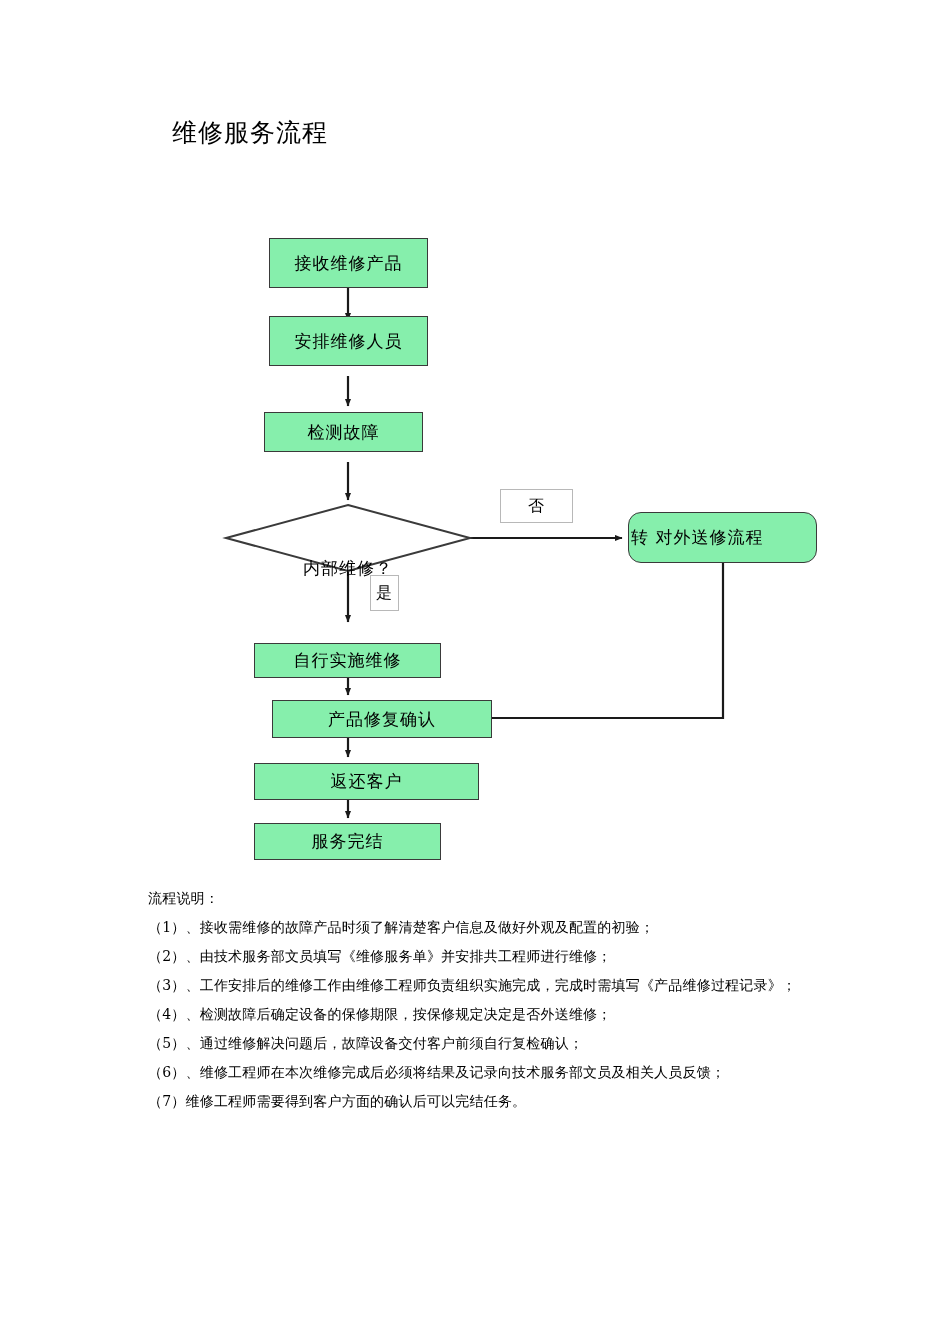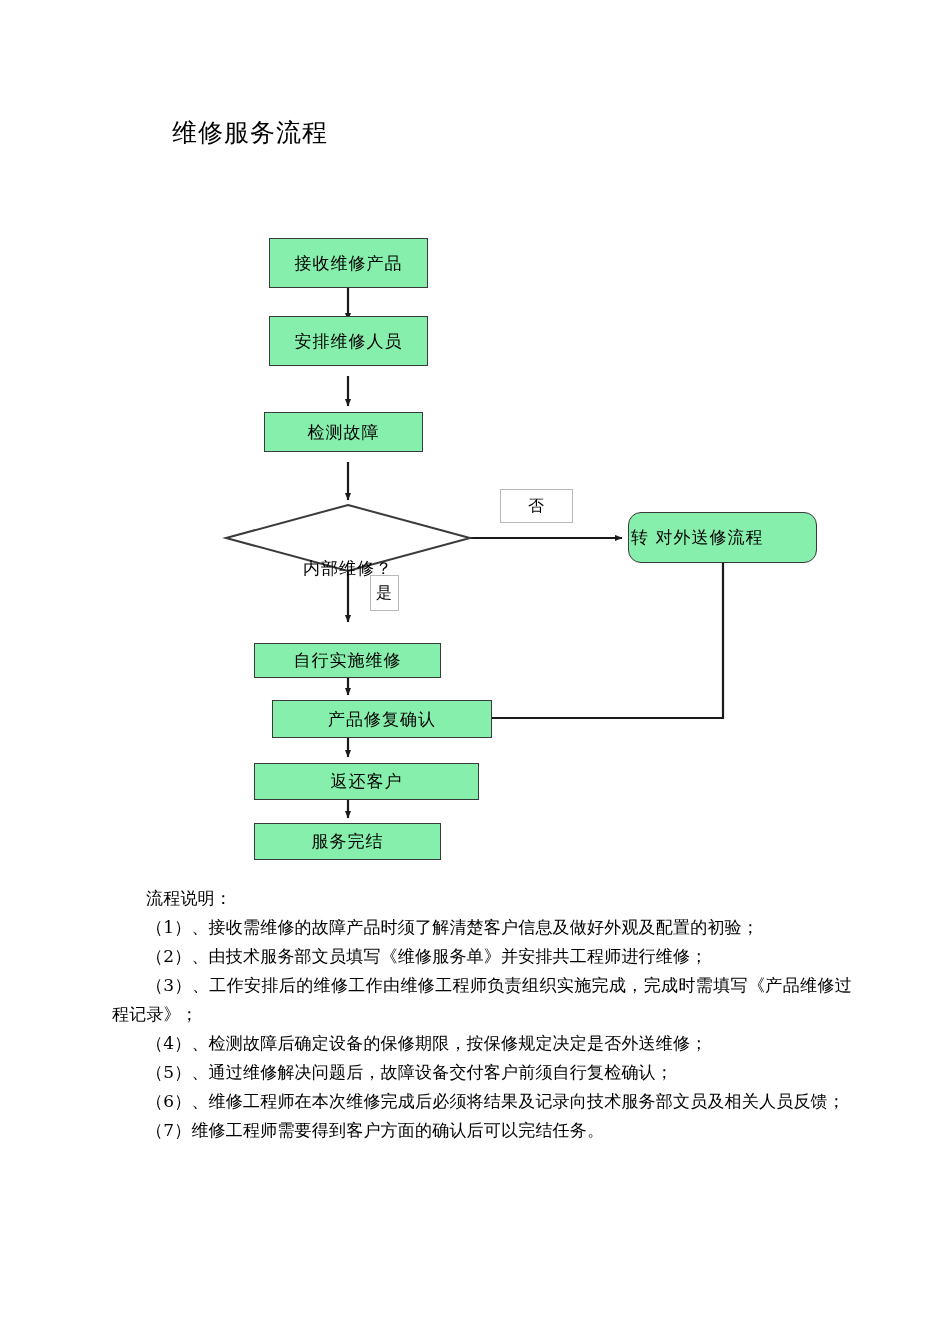--- a/index.html
+++ b/index.html
@@ -92,10 +92,10 @@
   
   #notes {
     position: absolute;
-    left: 112px;
+    left: 120px;
     top: 884px;
     width: 740px;
-    font-size: 17px;
+    font-size: 14px;
     line-height: 29px;
     letter-spacing: 0.2px;
     text-align: justify;

